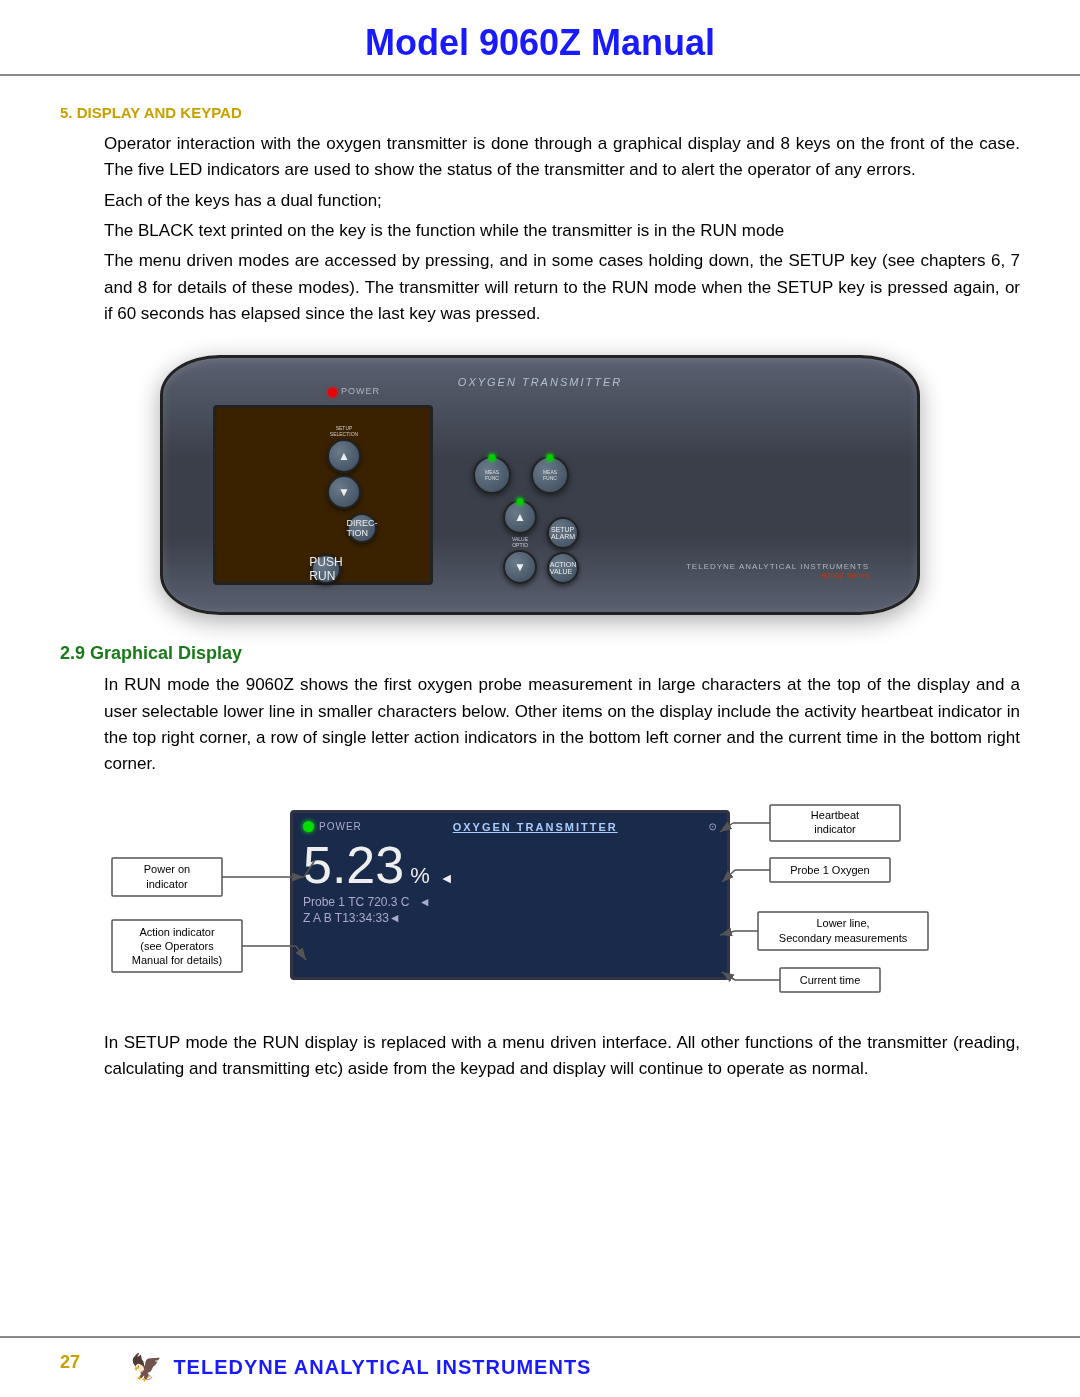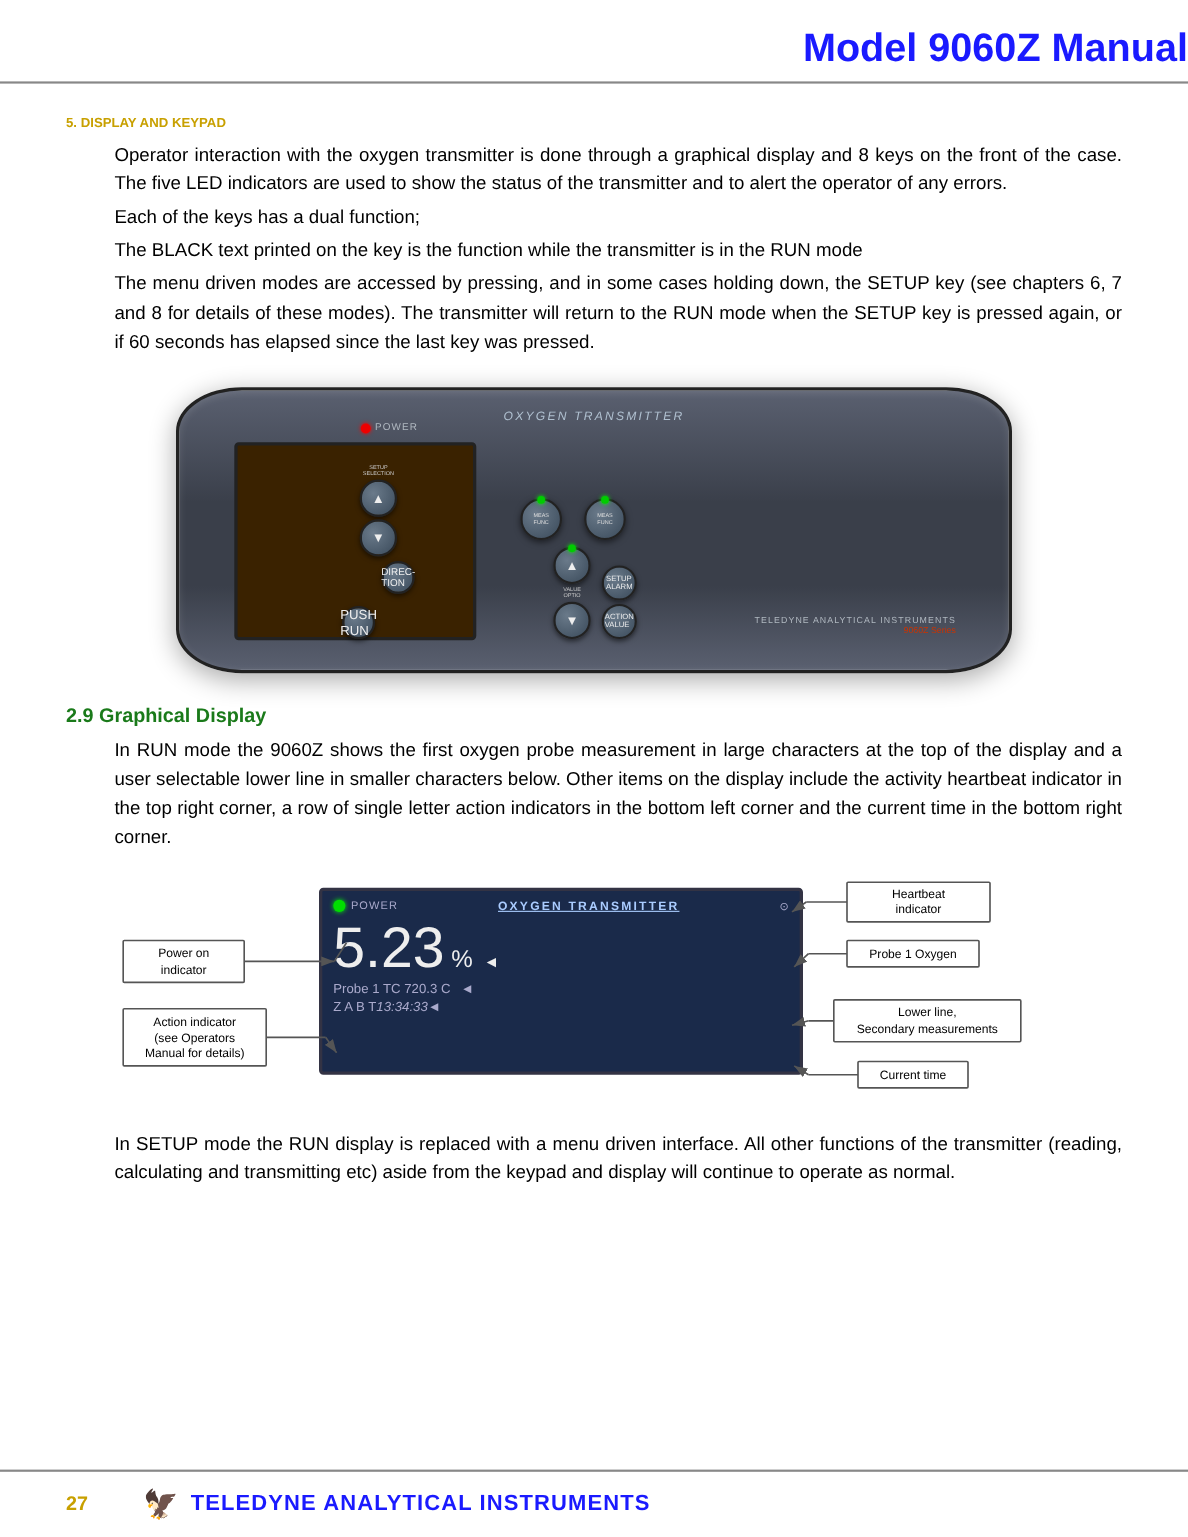--- a/index.html
+++ b/index.html
@@ -22,7 +22,7 @@
 
     
     .header {
-      text-align: right;
+      text-align: center;
       padding: 22px 0 10px 0;
       border-bottom: 2px solid #888;
       margin-bottom: 0;

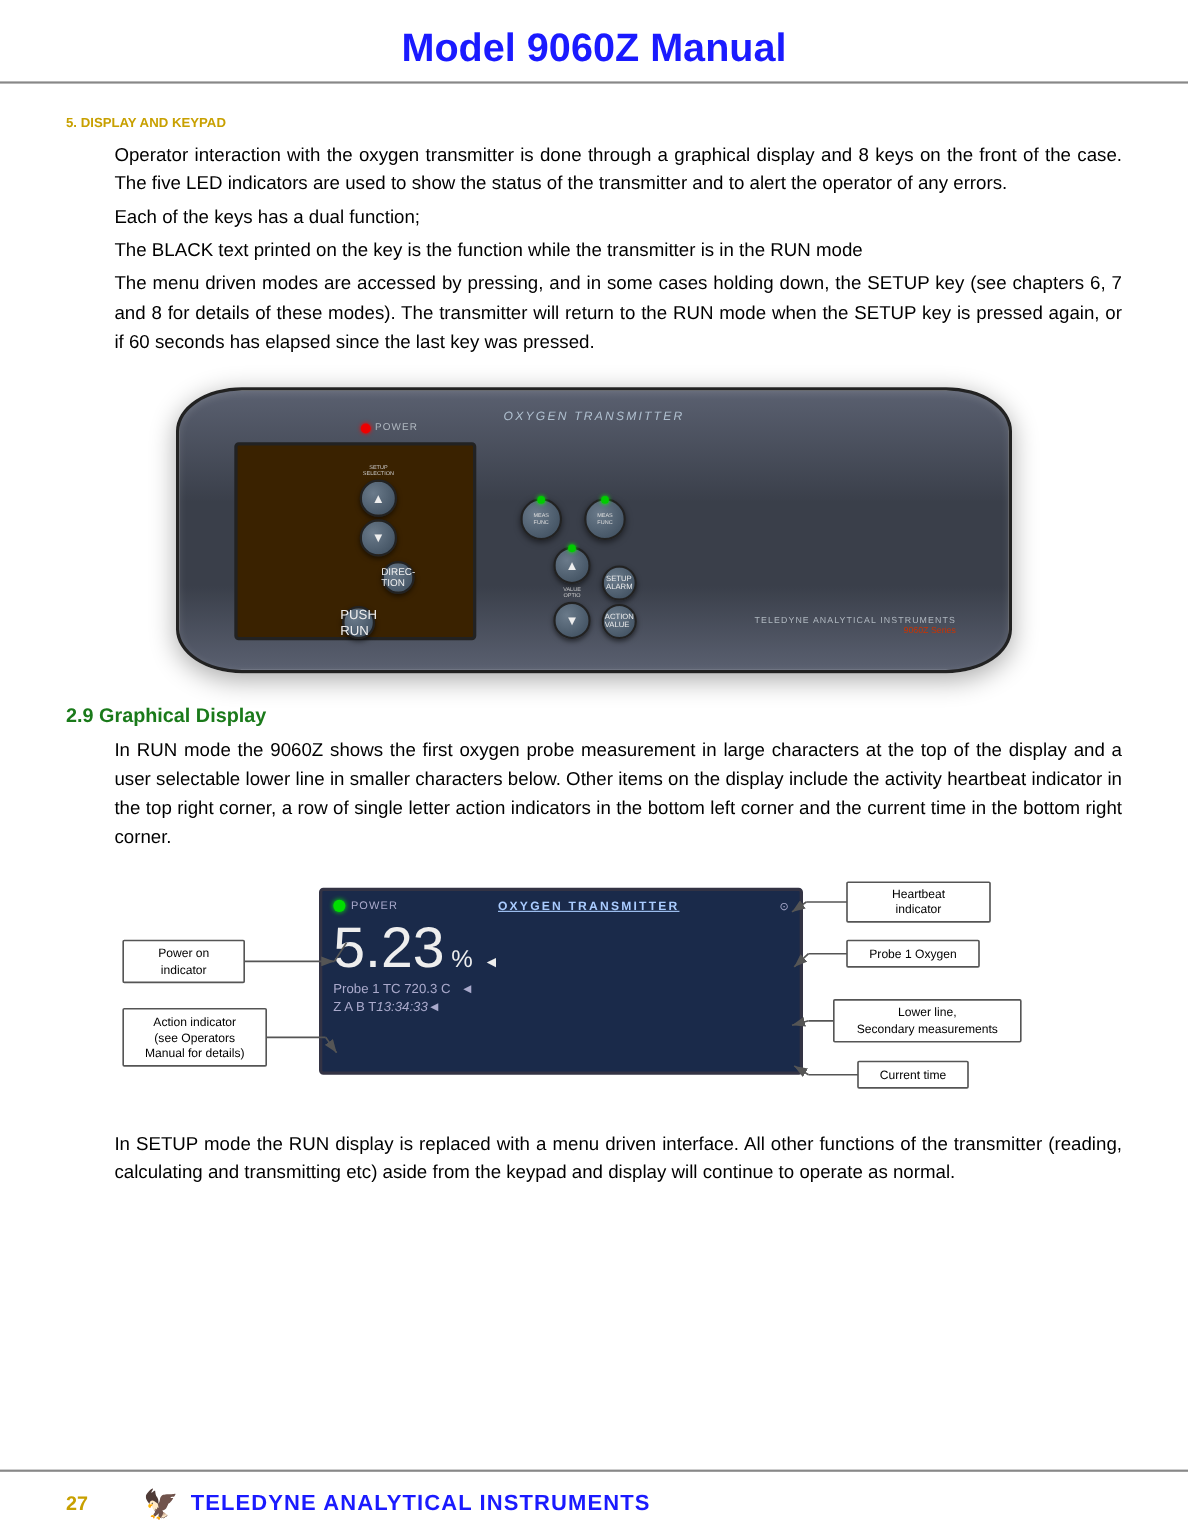--- a/index.html
+++ b/index.html
@@ -40,7 +40,7 @@
     }
 
     .section-title {
-      font-size: 12px;
+      font-size: 15px;
       font-weight: bold;
       color: #c8a000;
       margin-bottom: 10px;

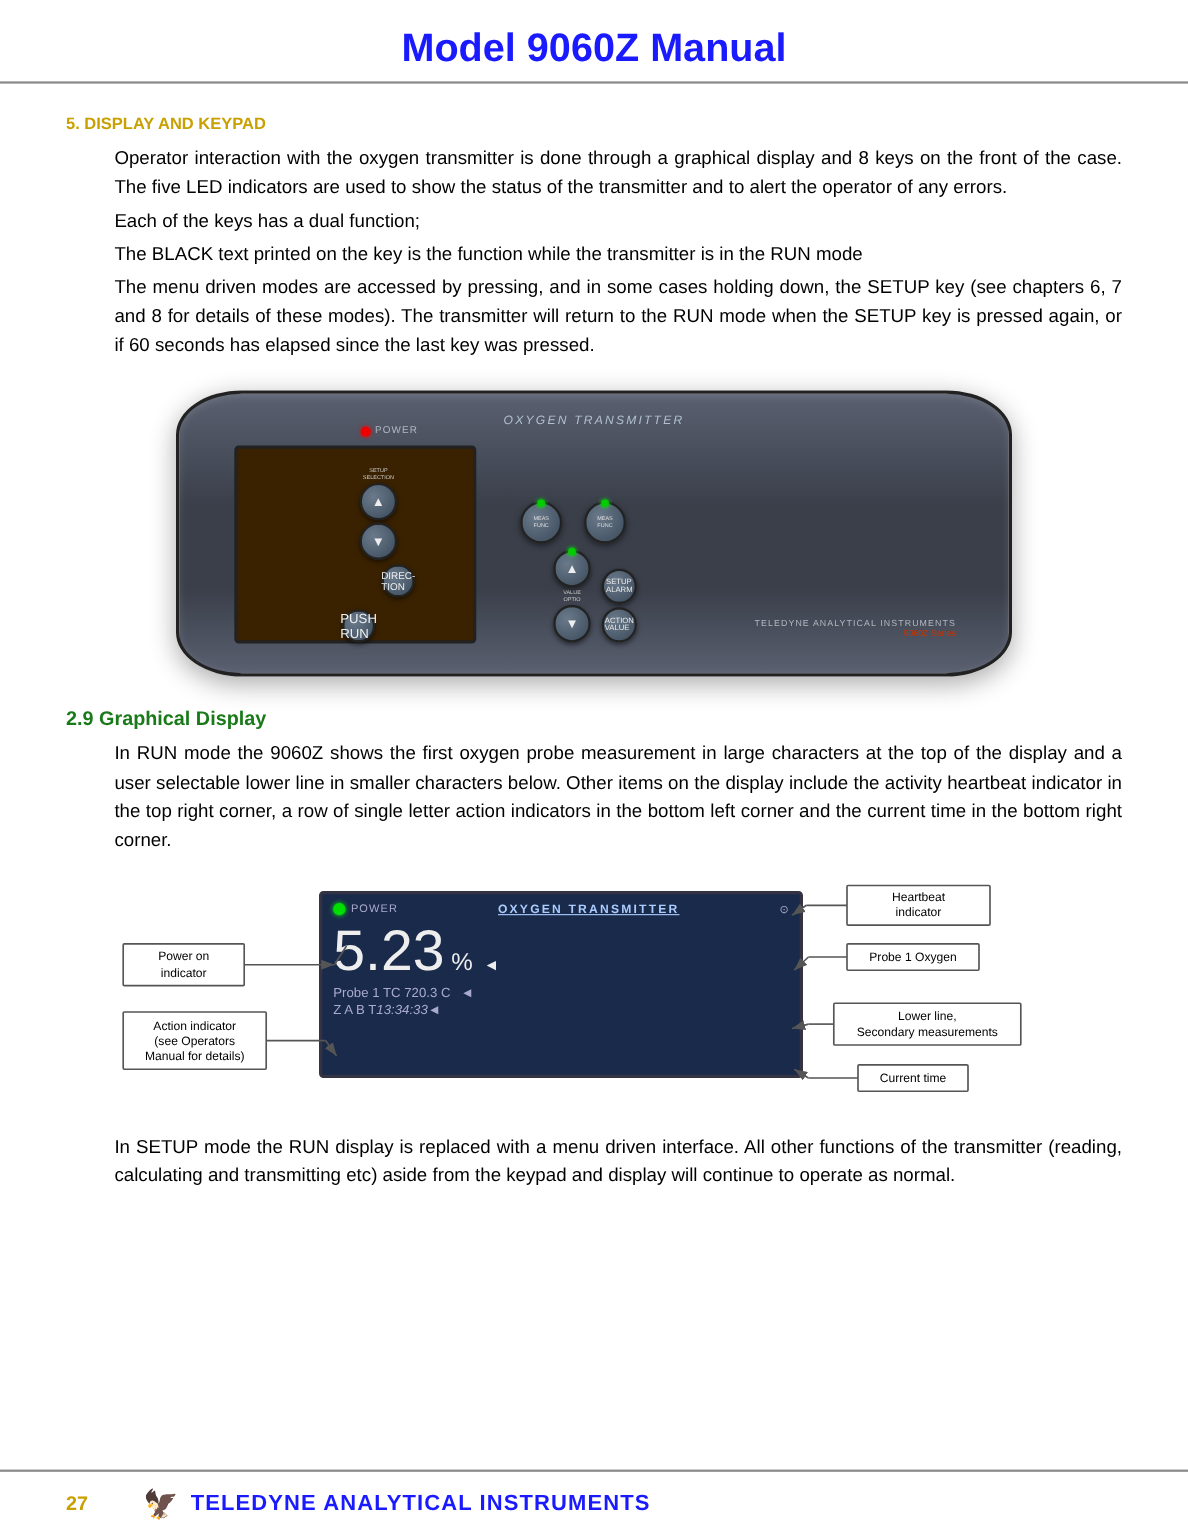--- a/index.html
+++ b/index.html
@@ -366,7 +366,6 @@
     .diag-time {
       color: #aac;
       font-size: 12px;
-      font-style: italic;
     }
 
     

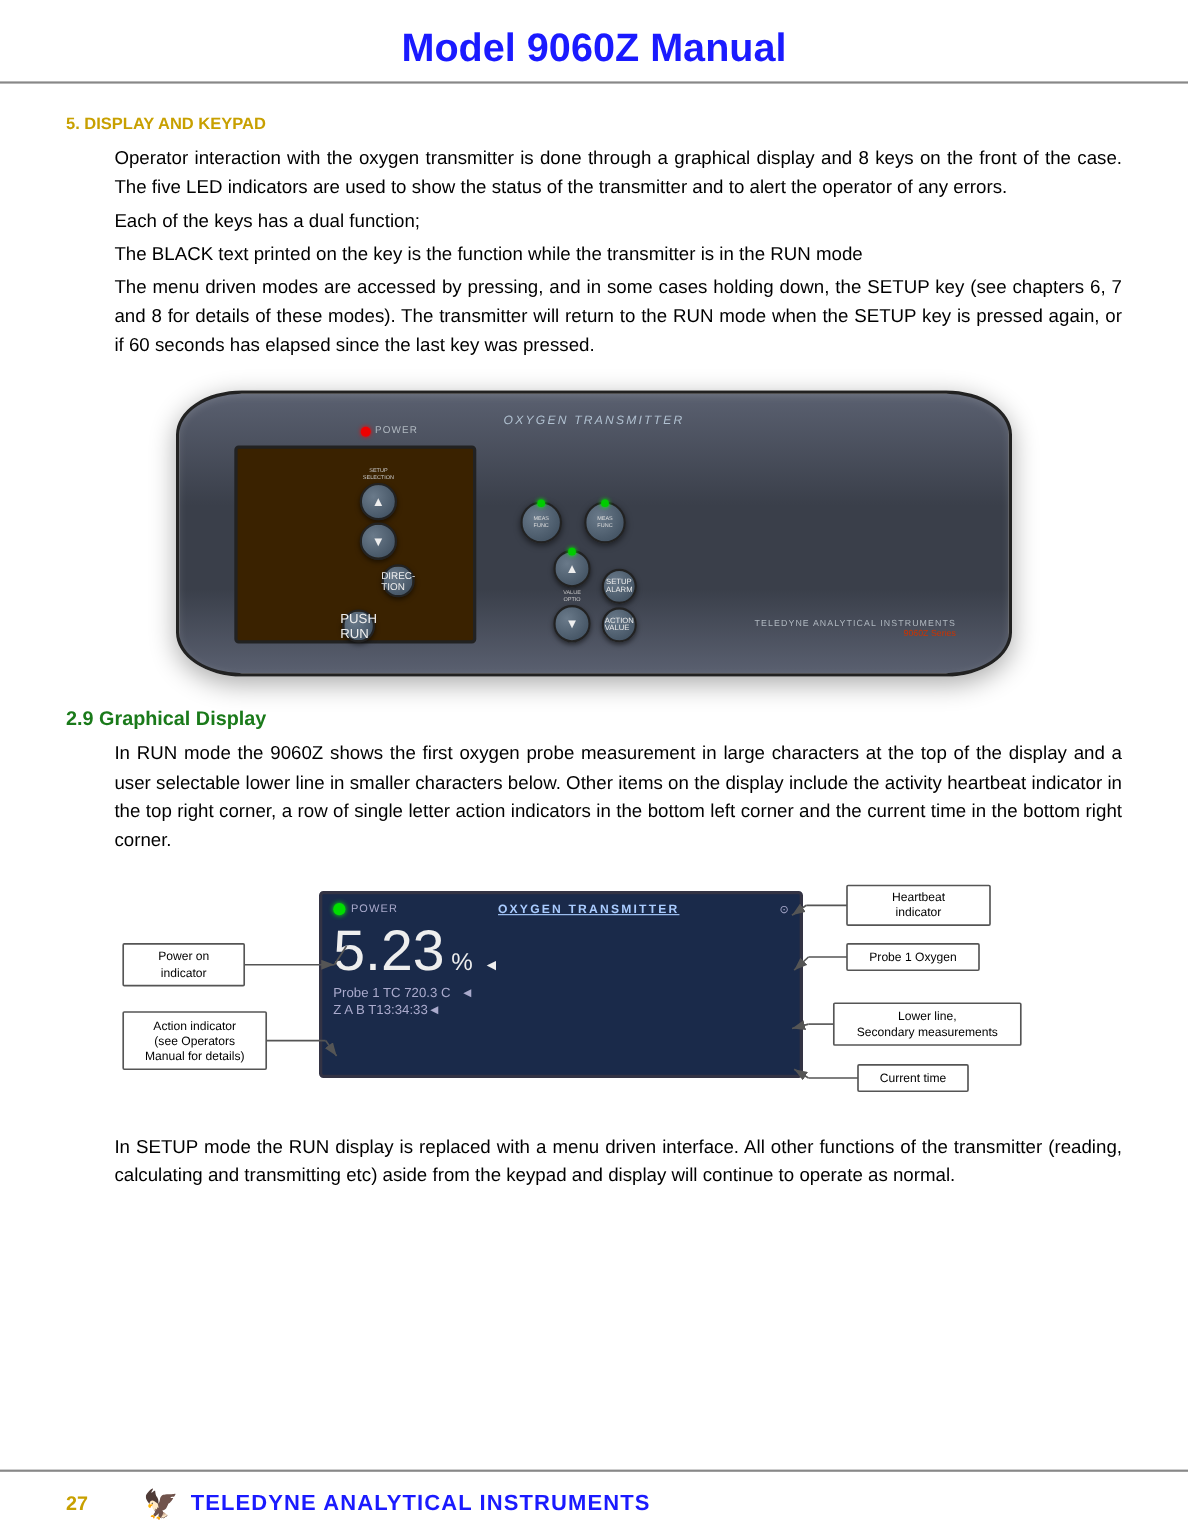--- a/index.html
+++ b/index.html
@@ -373,7 +373,6 @@
       border-top: 2px solid #888;
       padding: 14px 60px;
       display: flex;
-      align-items: center;
       justify-content: flex-start;
       gap: 30px;
       margin-top: auto;

